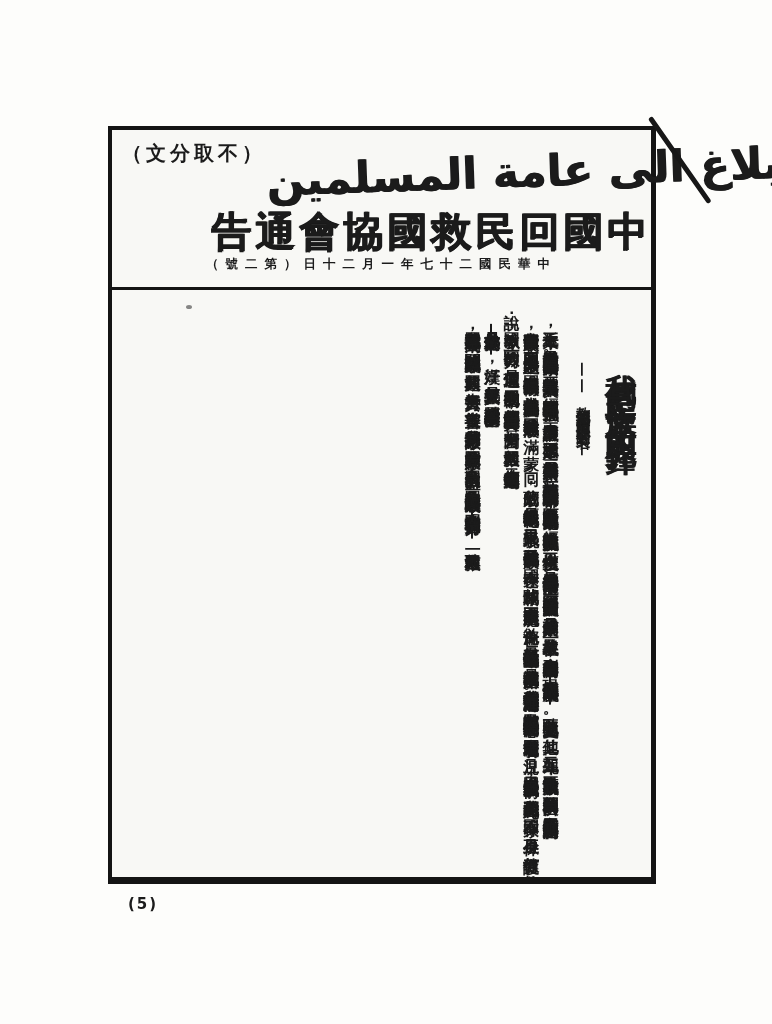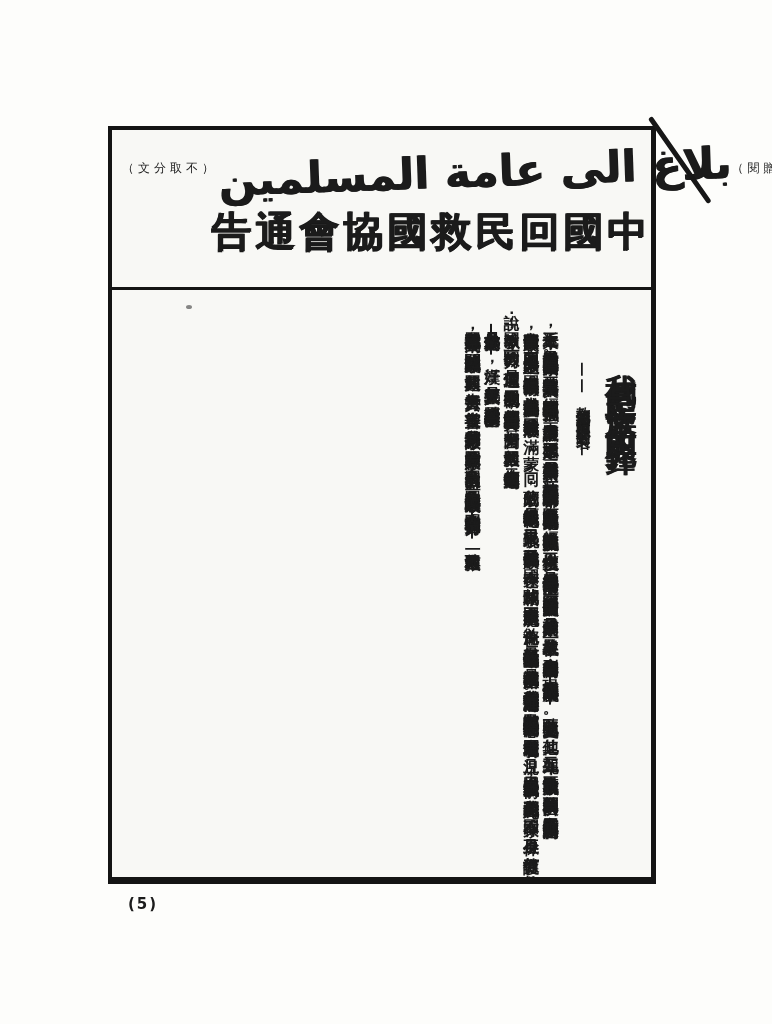--- a/index.html
+++ b/index.html
@@ -26,8 +26,8 @@
     padding:0 10px;height:74px;
   }
   .note{
-    font-size:12px;letter-spacing:4px;white-space:nowrap;margin-top:20px;
-    font-weight:400;
+    font-size:20px;letter-spacing:4px;white-space:nowrap;
+    font-weight:700;
   }
   .arabic{
     font-size:44px;font-weight:bold;line-height:60px;direction:rtl;

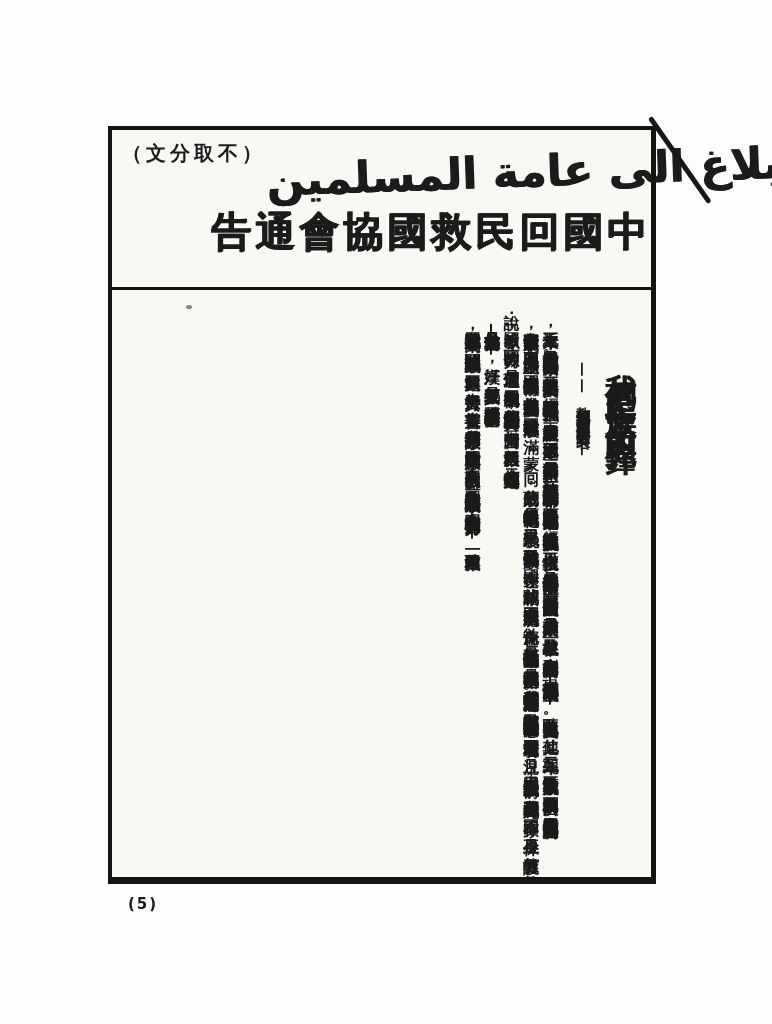--- a/index.html
+++ b/index.html
@@ -96,6 +96,7 @@
       <span class="note">（閱贈會本）</span>
     </div>
     <div class="title">告通會協國救民回國中</div>
+    <div class="date">（號二第）日十二月一年七十二國民華中</div>
   </div>
 
   <div class="body-area">

